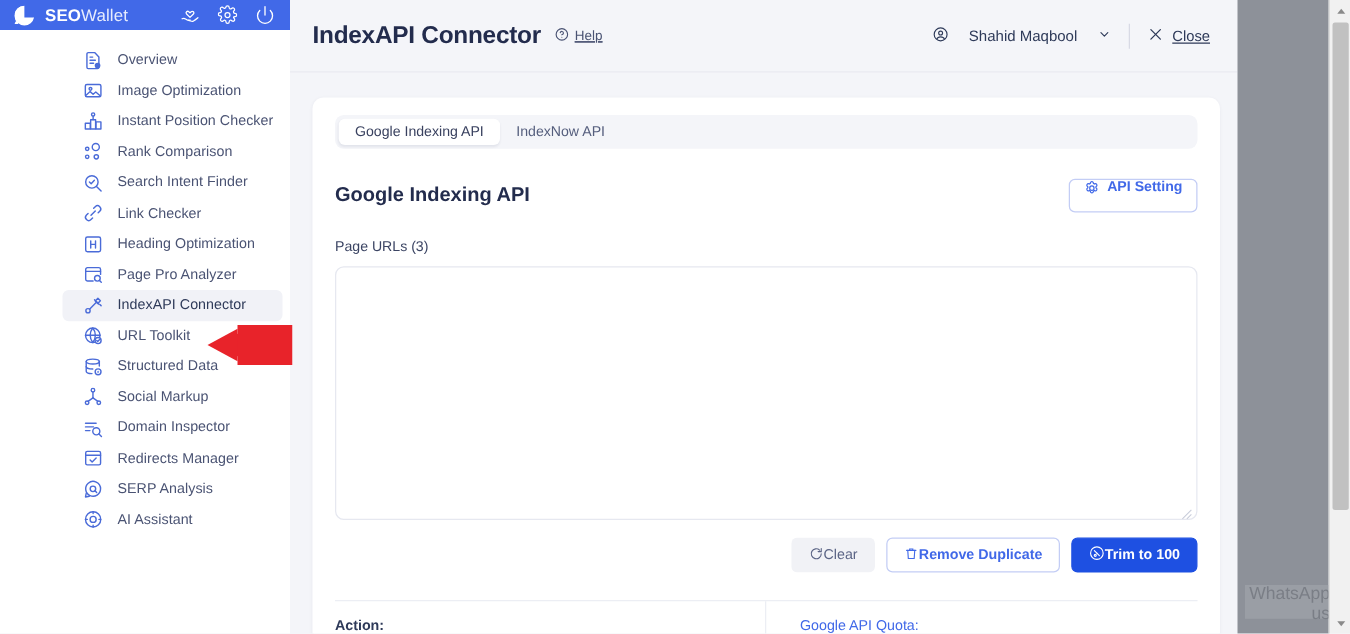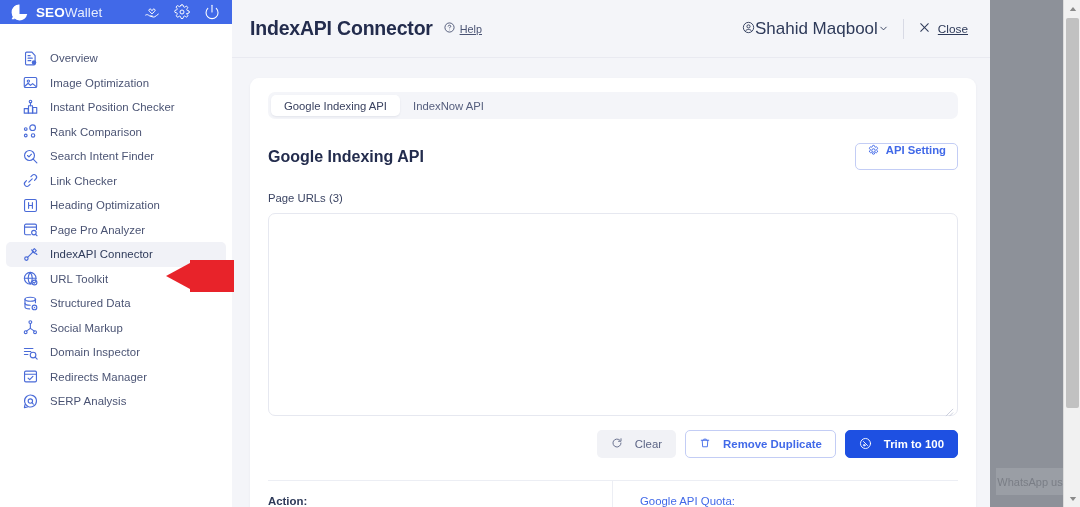--- a/index.html
+++ b/index.html
@@ -59,7 +59,7 @@
   #help-link .htext { text-decoration: underline; }
   #topbar-right { margin-left: auto; display: flex; align-items: center; }
   #user-chip {
-    display: flex; align-items: center; gap: 0; font-size: 17px; color: #2e3a59;
+    display: flex; align-items: center; gap: 16px; font-size: 12px; color: #2e3a59;
     cursor: pointer;
     justify-content: space-between;
   }

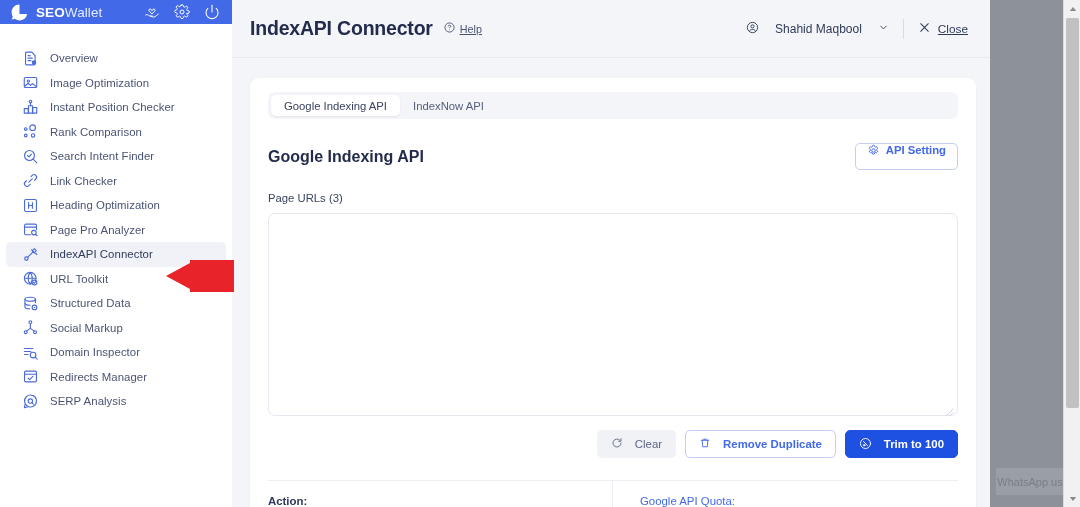--- a/index.html
+++ b/index.html
@@ -27,7 +27,7 @@
   .brand-icons { margin-left: auto; display: flex; align-items: center; gap: 14px; }
   .brand-icons svg { display: block; }
 
-  #navlist { padding-top: 22px; }
+  #navlist { padding-top: 12px; margin-left: 44px; }
   .nav-item {
     display: flex; align-items: center; height: 24.5px; padding: 0 10px 0 16px;
     margin: 0 6px; border-radius: 5px; cursor: pointer;

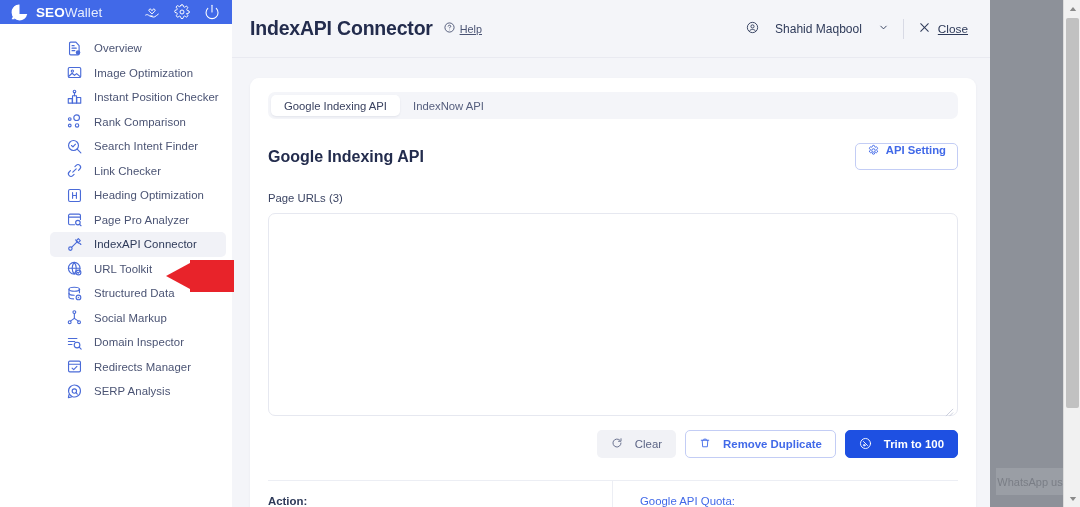--- a/index.html
+++ b/index.html
@@ -362,6 +362,16 @@
           </span>
           <span class="nav-label">SERP Analysis</span>
         </div>
+        <div class="nav-item">
+          <span class="nav-ico">
+            <svg viewBox="0 0 24 24" width="17" height="17" fill="none" stroke="#4a6bd8" stroke-width="1.6" stroke-linecap="round" stroke-linejoin="round">
+              <circle cx="12" cy="12" r="8.6"></circle>
+              <circle cx="12" cy="12" r="3.4"></circle>
+              <path d="M12 3.4v2M12 18.6v2M3.4 12h2M18.6 12h2"></path>
+            </svg>
+          </span>
+          <span class="nav-label">AI Assistant</span>
+        </div>
       </nav>
   </aside>
 

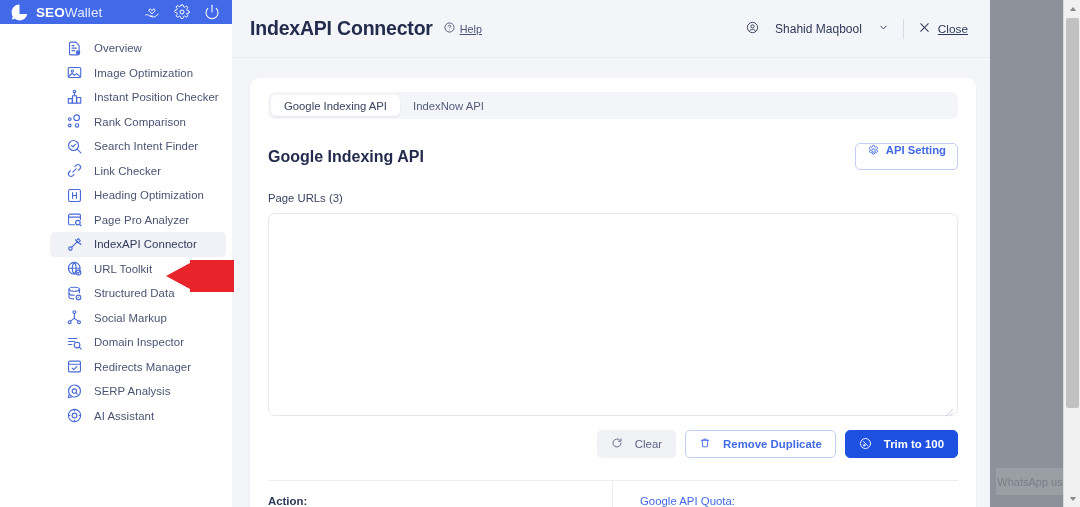--- a/index.html
+++ b/index.html
@@ -112,7 +112,7 @@
     margin-top: 14px; width: 690px;
   }
   .btn {
-    display: flex; align-items: center; gap: 12px; height: 28px; padding: 0 13px;
+    display: flex; align-items: center; gap: 0; height: 28px; padding: 0 13px;
     border-radius: 5px; font-size: 11.4px; cursor: pointer; white-space: nowrap;
   }
   .btn-clear { background: #f1f2f6; color: #5b6485; border: 1px solid transparent; }

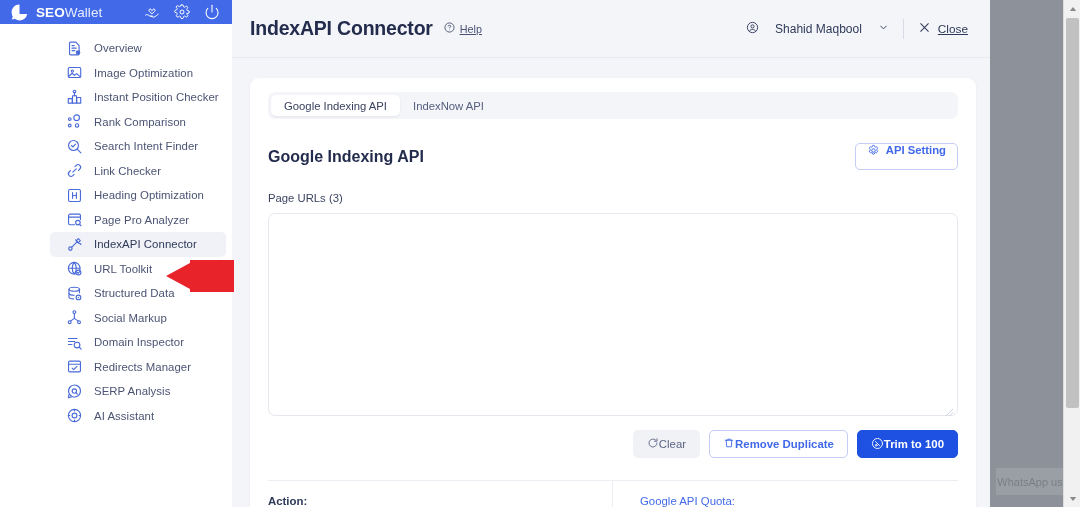--- a/index.html
+++ b/index.html
@@ -141,7 +141,7 @@
   #whatsapp-pill {
     position: absolute; left: 996px; top: 468px; width: 68px; height: 27px;
     background: #9a9ea5; display: flex; align-items: center; justify-content: center;
-    font-size: 11px; color: #7a7e86; z-index: 21;
+    font-size: 14px; color: #7a7e86; z-index: 21; text-align: right;
   }
   #scrollbar {
     position: absolute; right: 0; top: 0; width: 17px; height: 507px;

